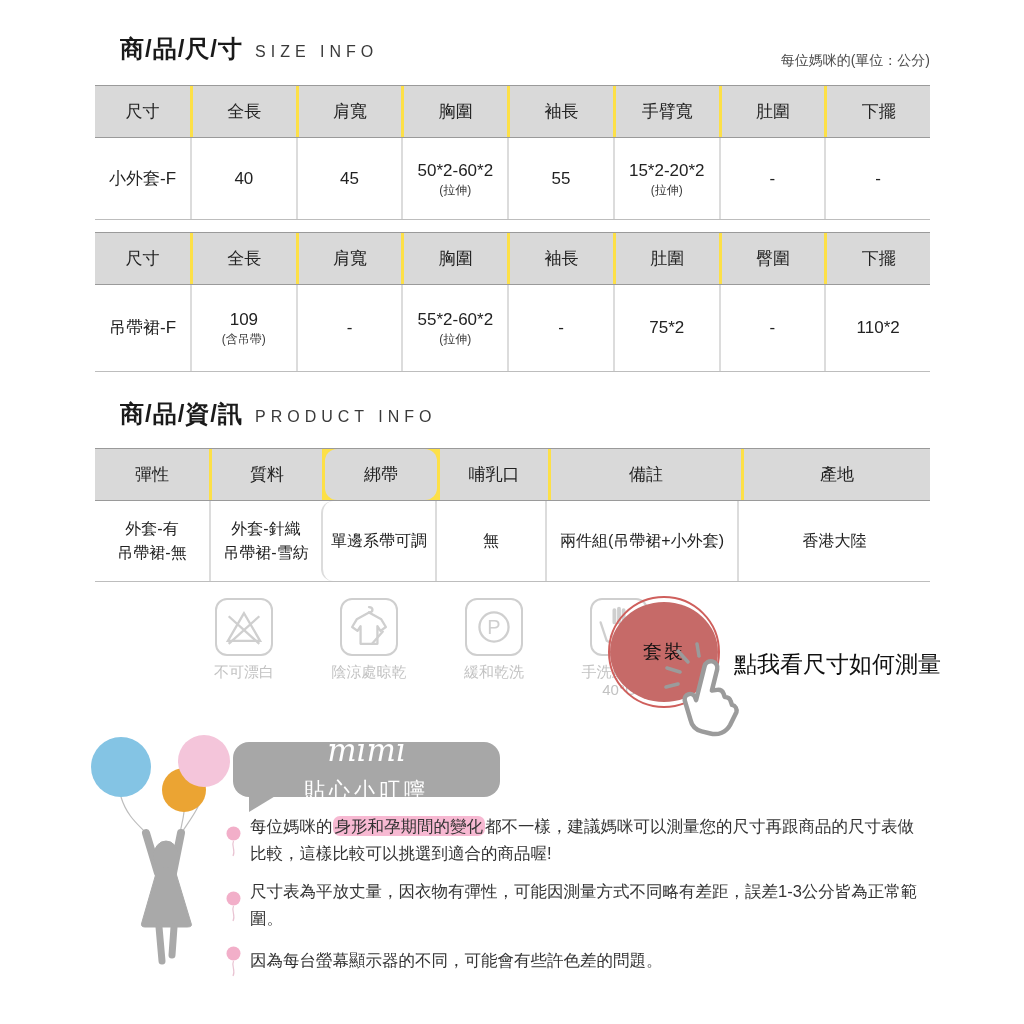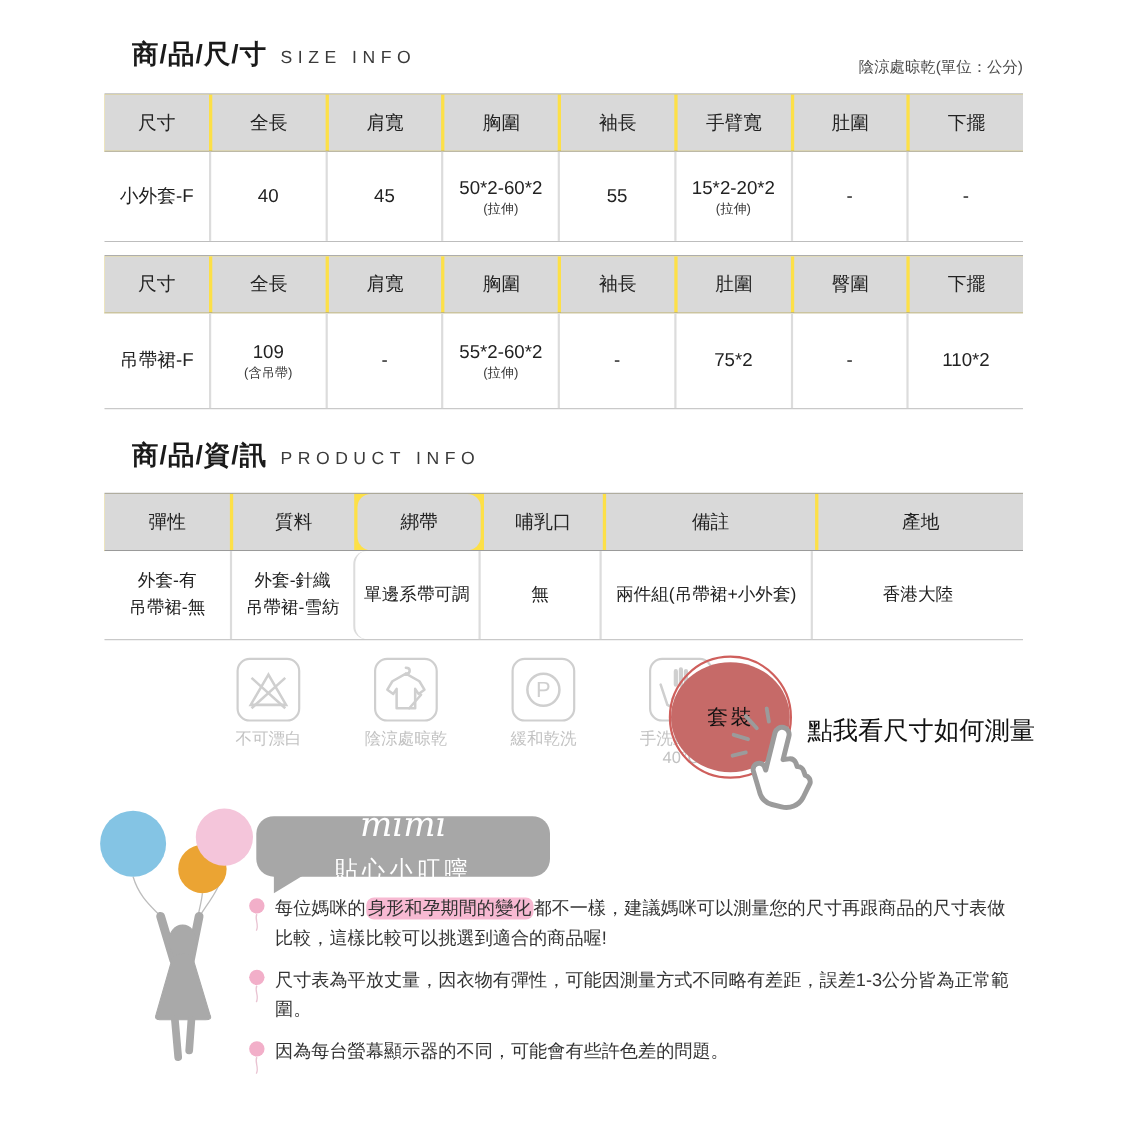--- a/index.html
+++ b/index.html
@@ -70,7 +70,7 @@
   <span class="zh">商/品/尺/寸</span>
   <span class="en">SIZE INFO</span>
 </div>
-<div class="unit-note">陰涼處晾乾(單位：公分)</div>
+<div class="unit-note">每位媽咪的(單位：公分)</div>
 
 <div class="tbl t1" style="top:85px;">
   <div class="hrow">

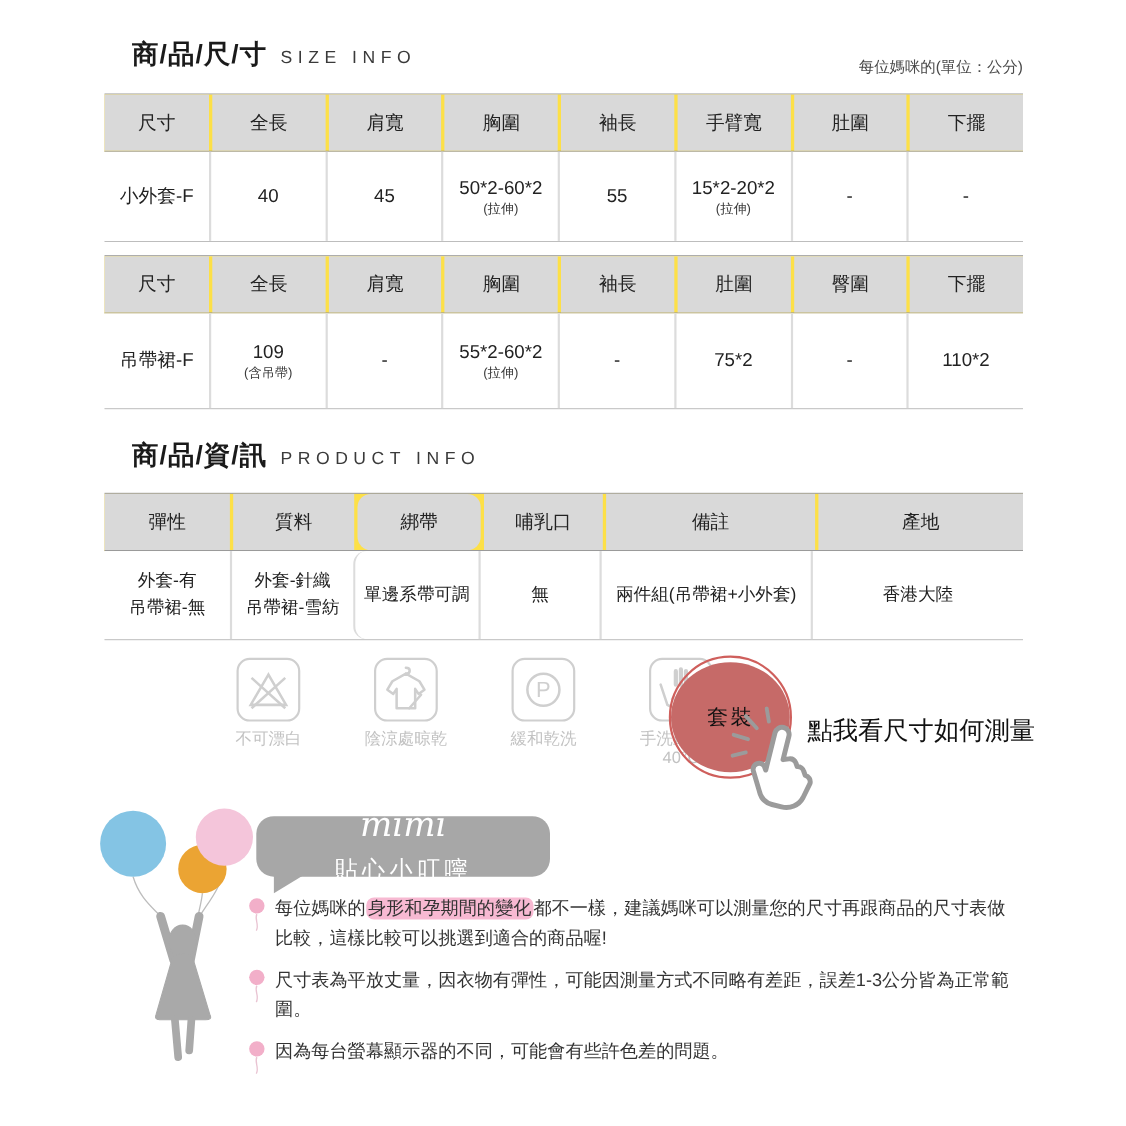--- a/index.html
+++ b/index.html
@@ -58,7 +58,7 @@
 
   
   .tips{position:absolute;left:226px;top:813px;width:700px;}
-  .tip{display:flex;gap:9px;margin-bottom:11px;}
+  .tip{display:flex;gap:9px;margin-bottom:11px;align-items:center;}
   .tip .bullet{flex:0 0 15px;padding-top:3px;}
   .tip .txt{font-size:16.5px;line-height:27px;color:#333;}
   .hl{background:#f7b9d2;border-radius:7px;padding:1px 2px;}

